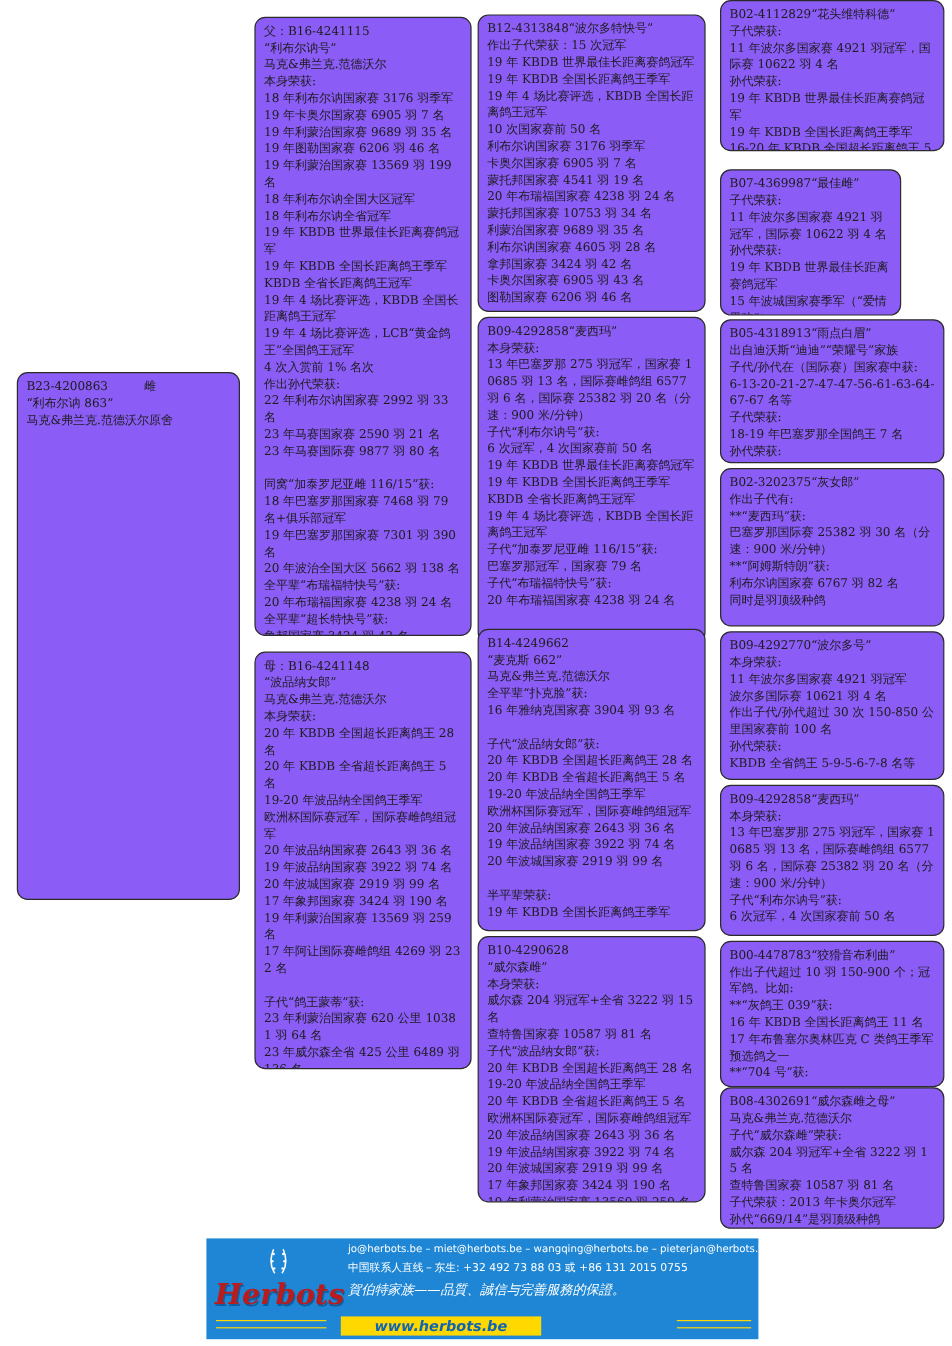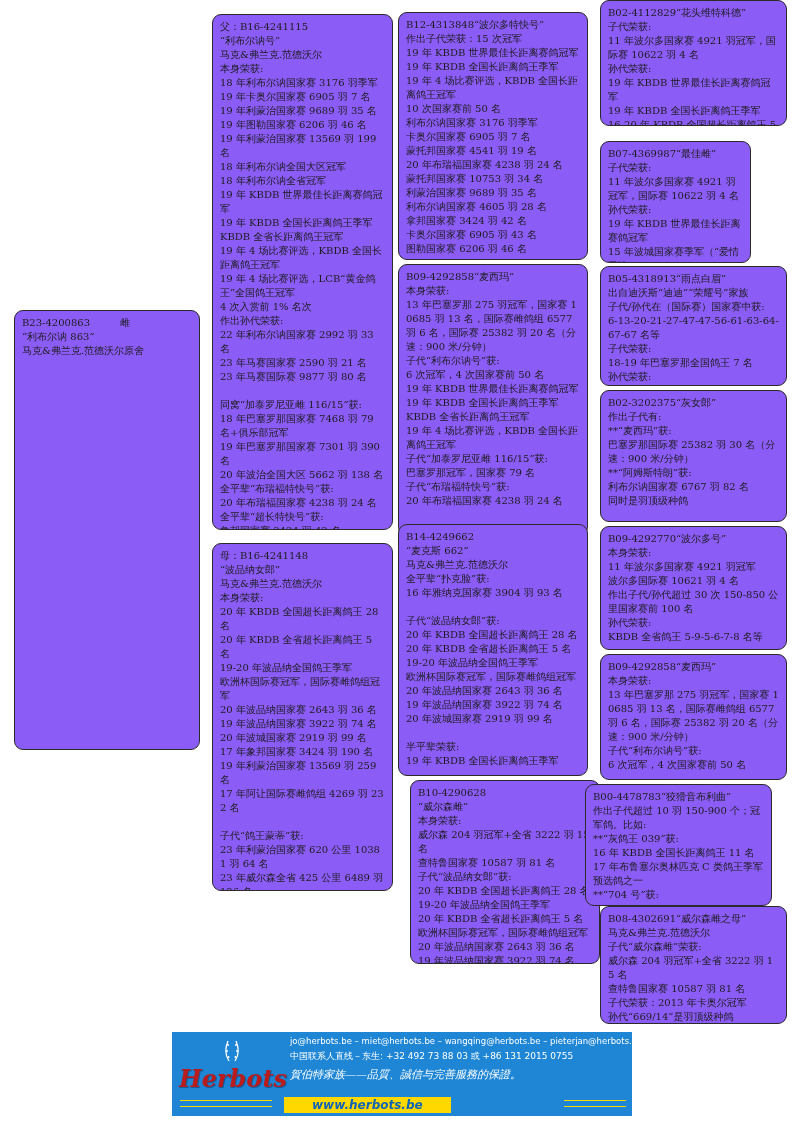--- a/index.html
+++ b/index.html
@@ -161,7 +161,7 @@
     <div class="ln">19 年 KBDB 全国长距离鸽王季军</div>
   </div>
 
-<div class="pbox" style="left:398px;top:780px;width:190px;height:184px;margin-left:12px;">
+<div class="pbox" style="left:398px;top:780px;width:190px;height:222px;">
     <div class="ln">B10-4290628</div>
     <div class="ln">“威尔森雌”</div>
     <div class="ln">本身荣获:</div>

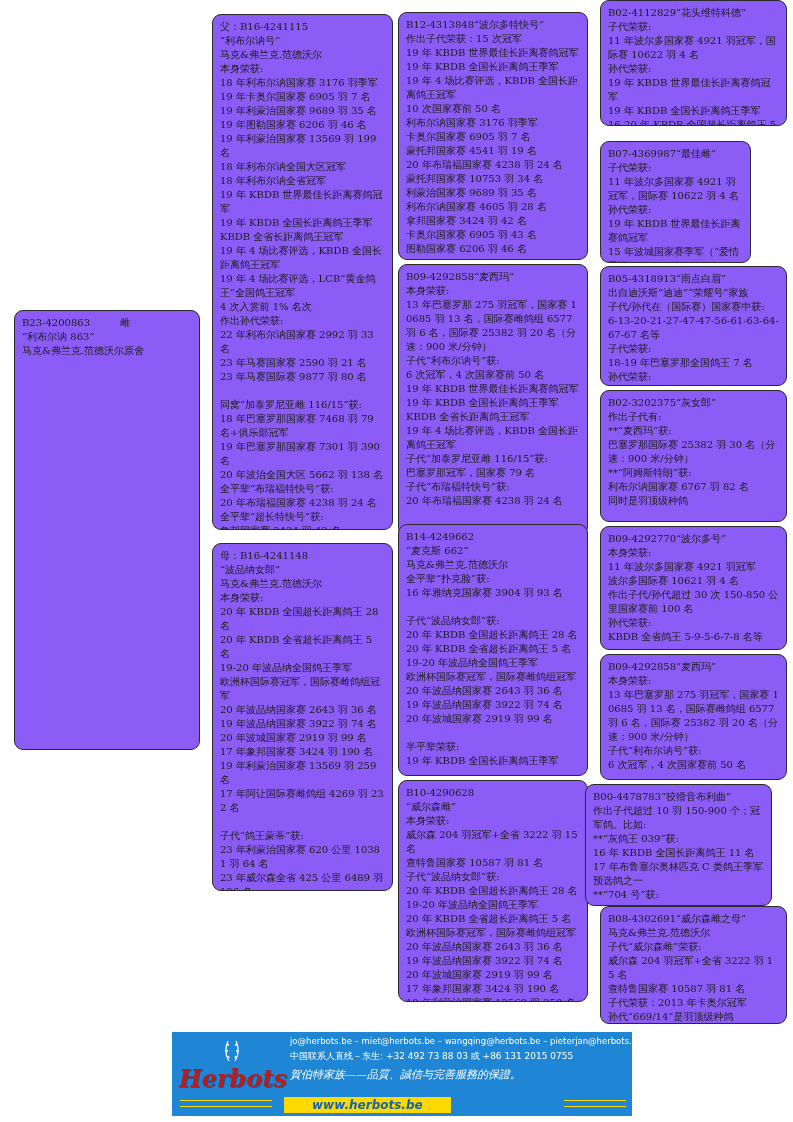--- a/index.html
+++ b/index.html
@@ -237,7 +237,7 @@
     <div class="ln">6 次冠军，4 次国家赛前 50 名</div>
   </div>
 
-<div class="pbox" style="left:585px;top:784px;width:187px;height:122px;">
+<div class="pbox" style="left:600px;top:784px;width:187px;height:122px;">
     <div class="ln">B00-4478783“狡猾音布利曲”</div>
     <div class="ln">作出子代超过 10 羽 150-900 个；冠军鸽。比如:</div>
     <div class="ln">**“灰鸽王 039”获:</div>

